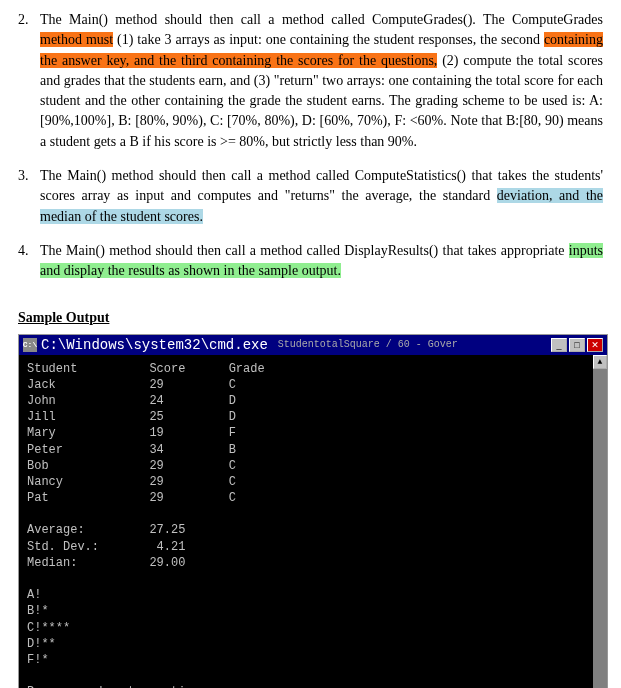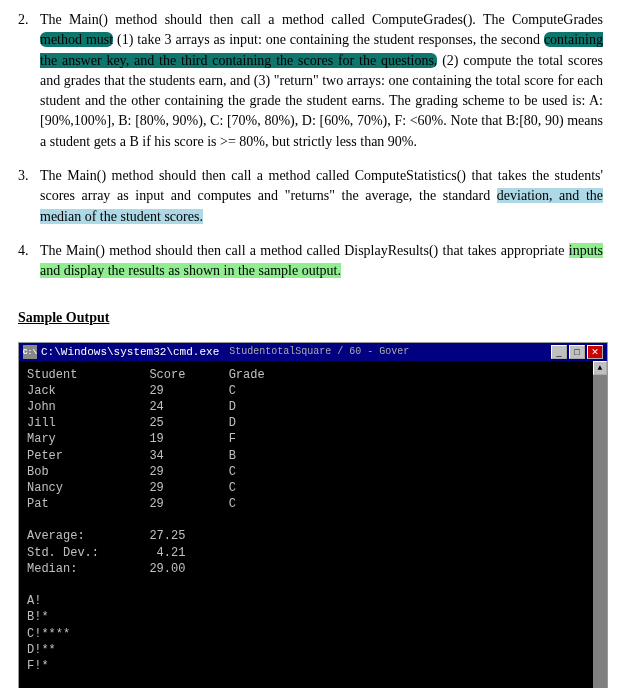--- a/index.html
+++ b/index.html
@@ -28,7 +28,7 @@
       flex: 1;
       text-align: justify;
     }
-    .highlight-yellow { background-color: #0f766e; border-radius: 6px; }
+    .highlight-yellow { background-color: #f97316; }
     .highlight-green { background-color: #90ee90; }
     .highlight-blue { background-color: #add8e6; }
 

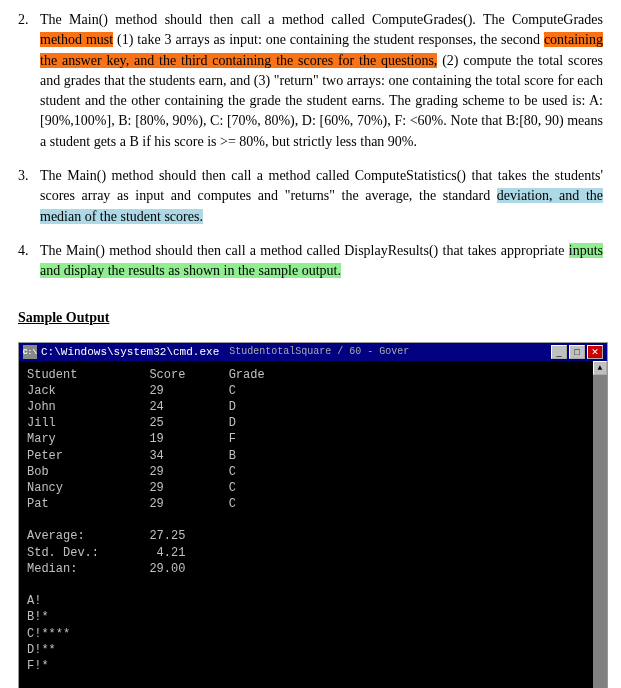--- a/index.html
+++ b/index.html
@@ -39,7 +39,7 @@
       font-weight: bold;
       text-decoration: underline;
       font-size: 14px;
-      margin-bottom: 16px;
+      margin-bottom: 8px;
     }
 
     

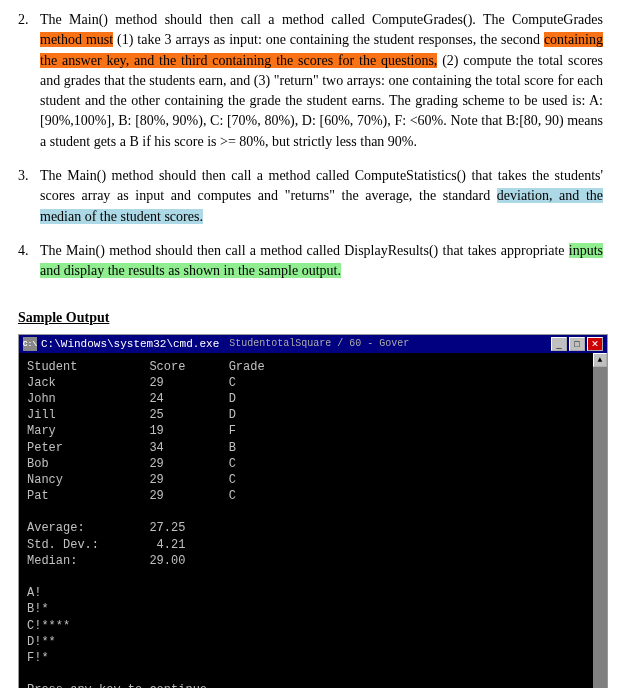--- a/index.html
+++ b/index.html
@@ -76,7 +76,7 @@
       color: #fff;
     }
     .cmd-title-text {
-      font-size: 11px;
+      font-size: 14px;
     }
     .cmd-controls {
       display: flex;

